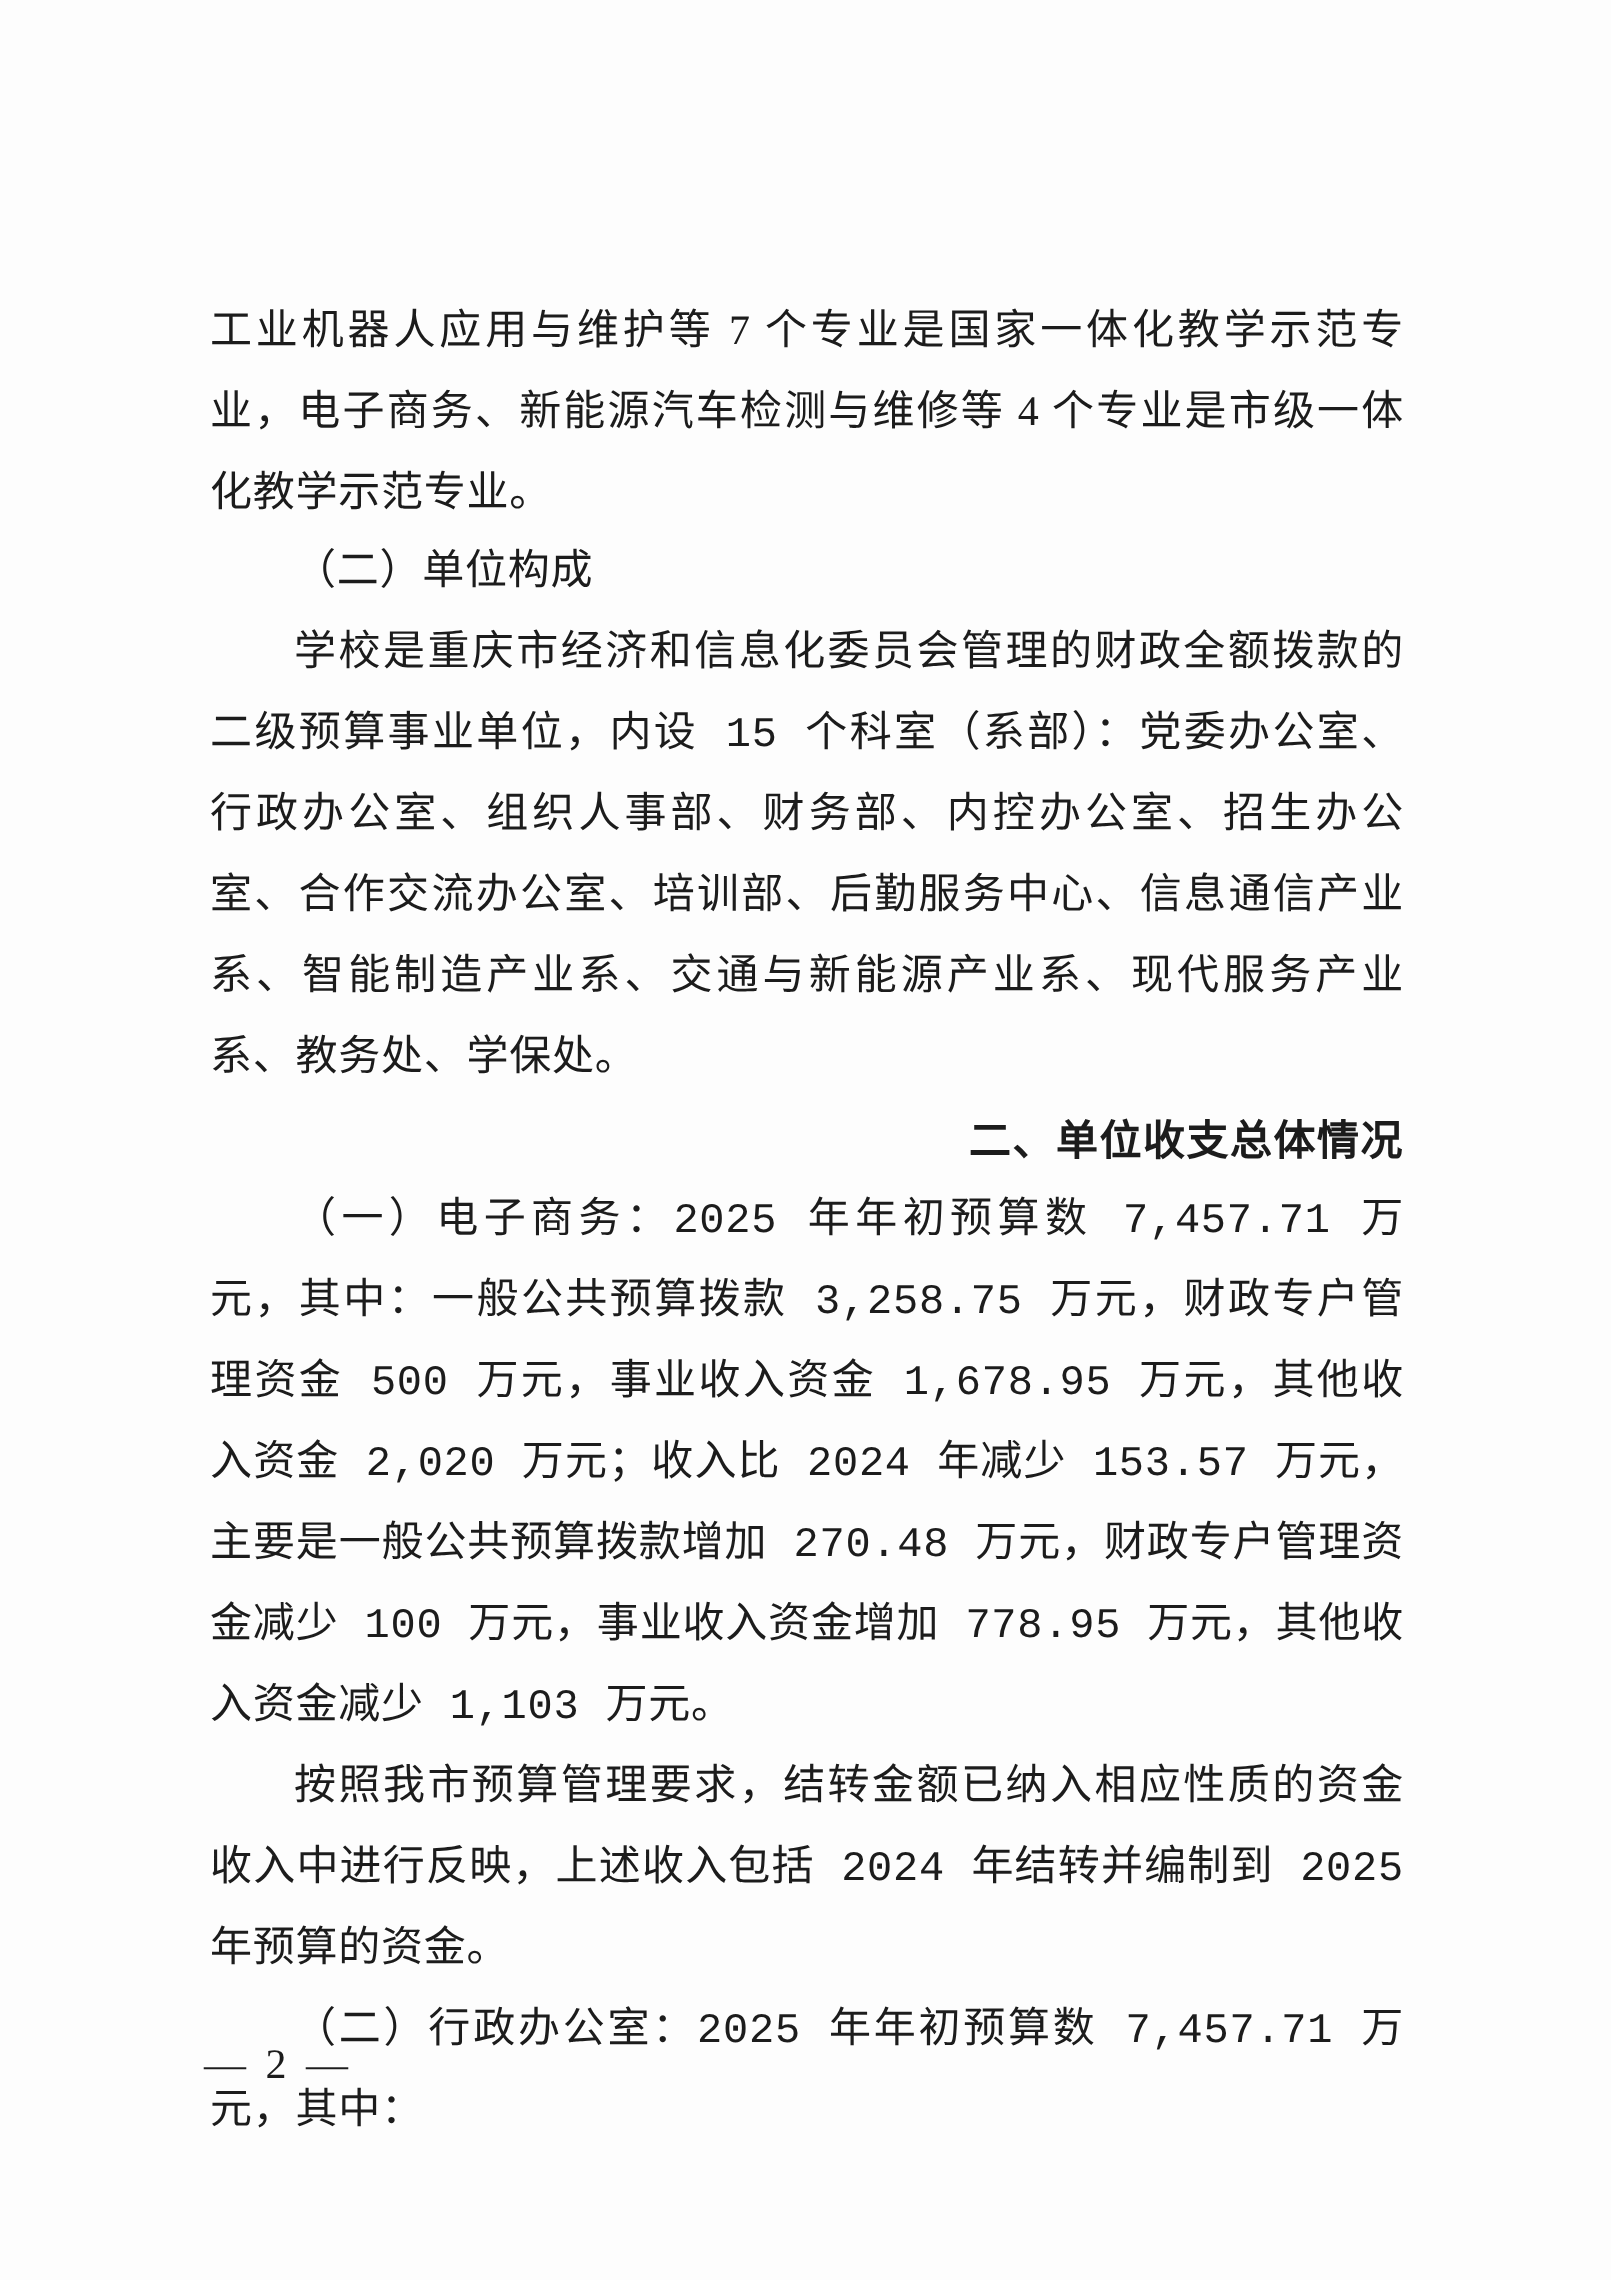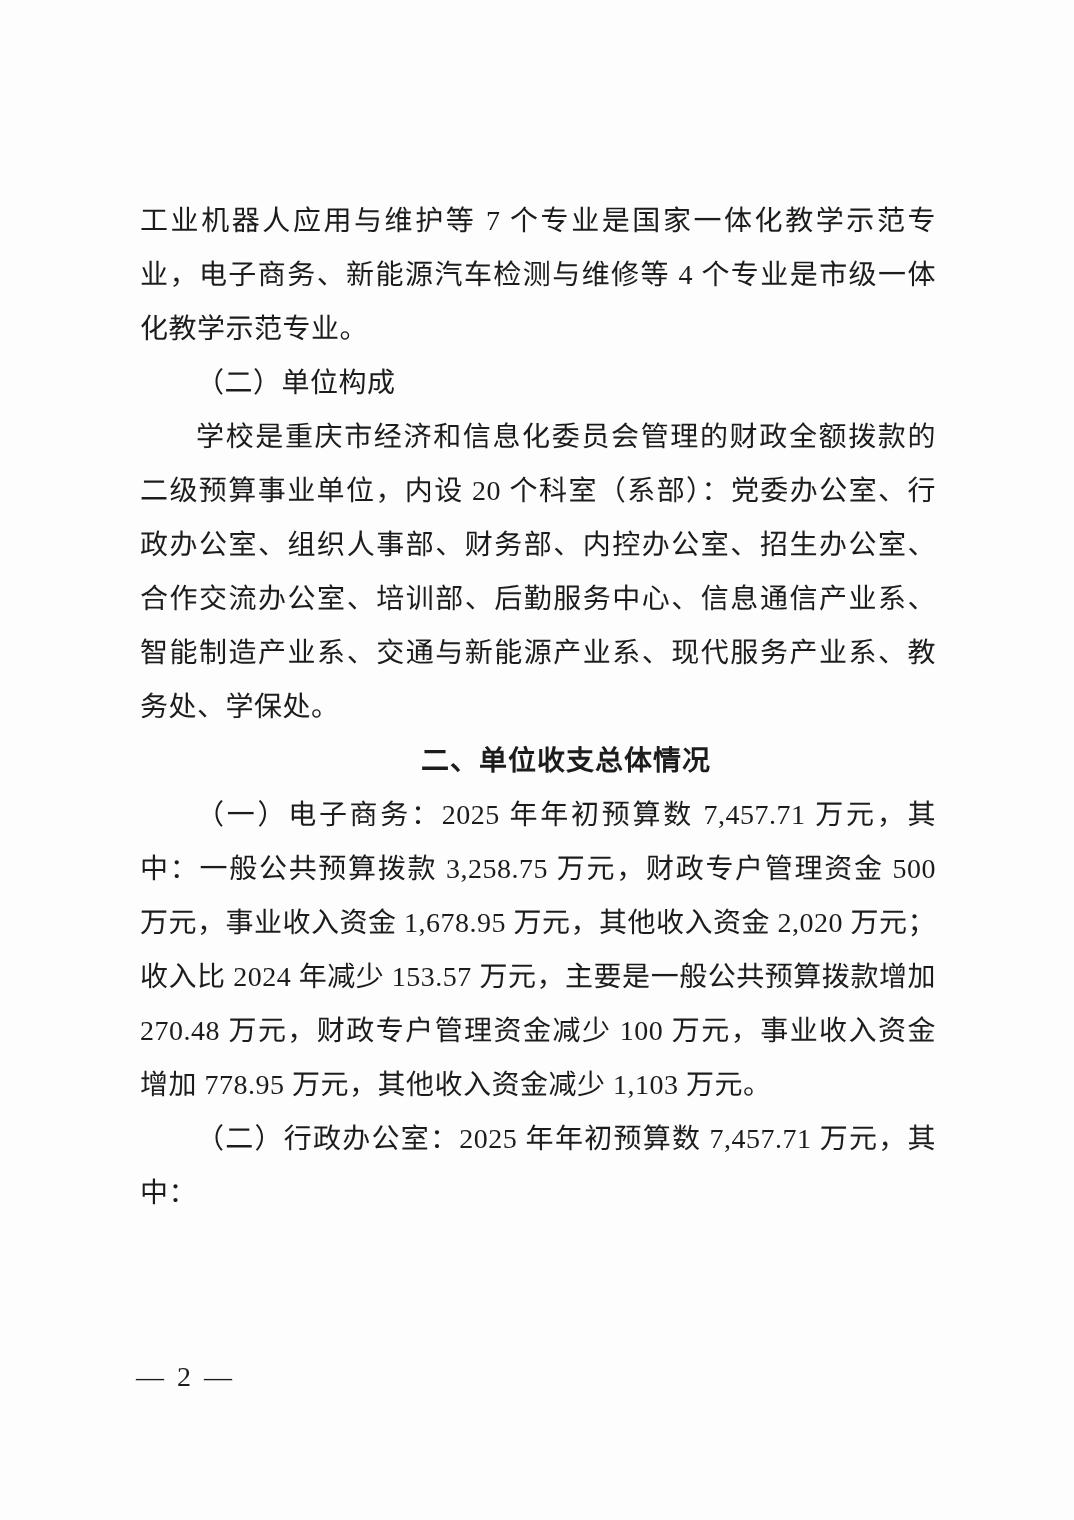--- a/index.html
+++ b/index.html
@@ -31,7 +31,7 @@
     letter-spacing: 0.5px;
   }
   .no-indent { text-indent: 0; }
-  .indent { text-indent: 2em; }
+  .indent { text-indent: 2em; font-family: Liberation Mono, monospace; }
   .kaiti {
     
     font-style: normal;

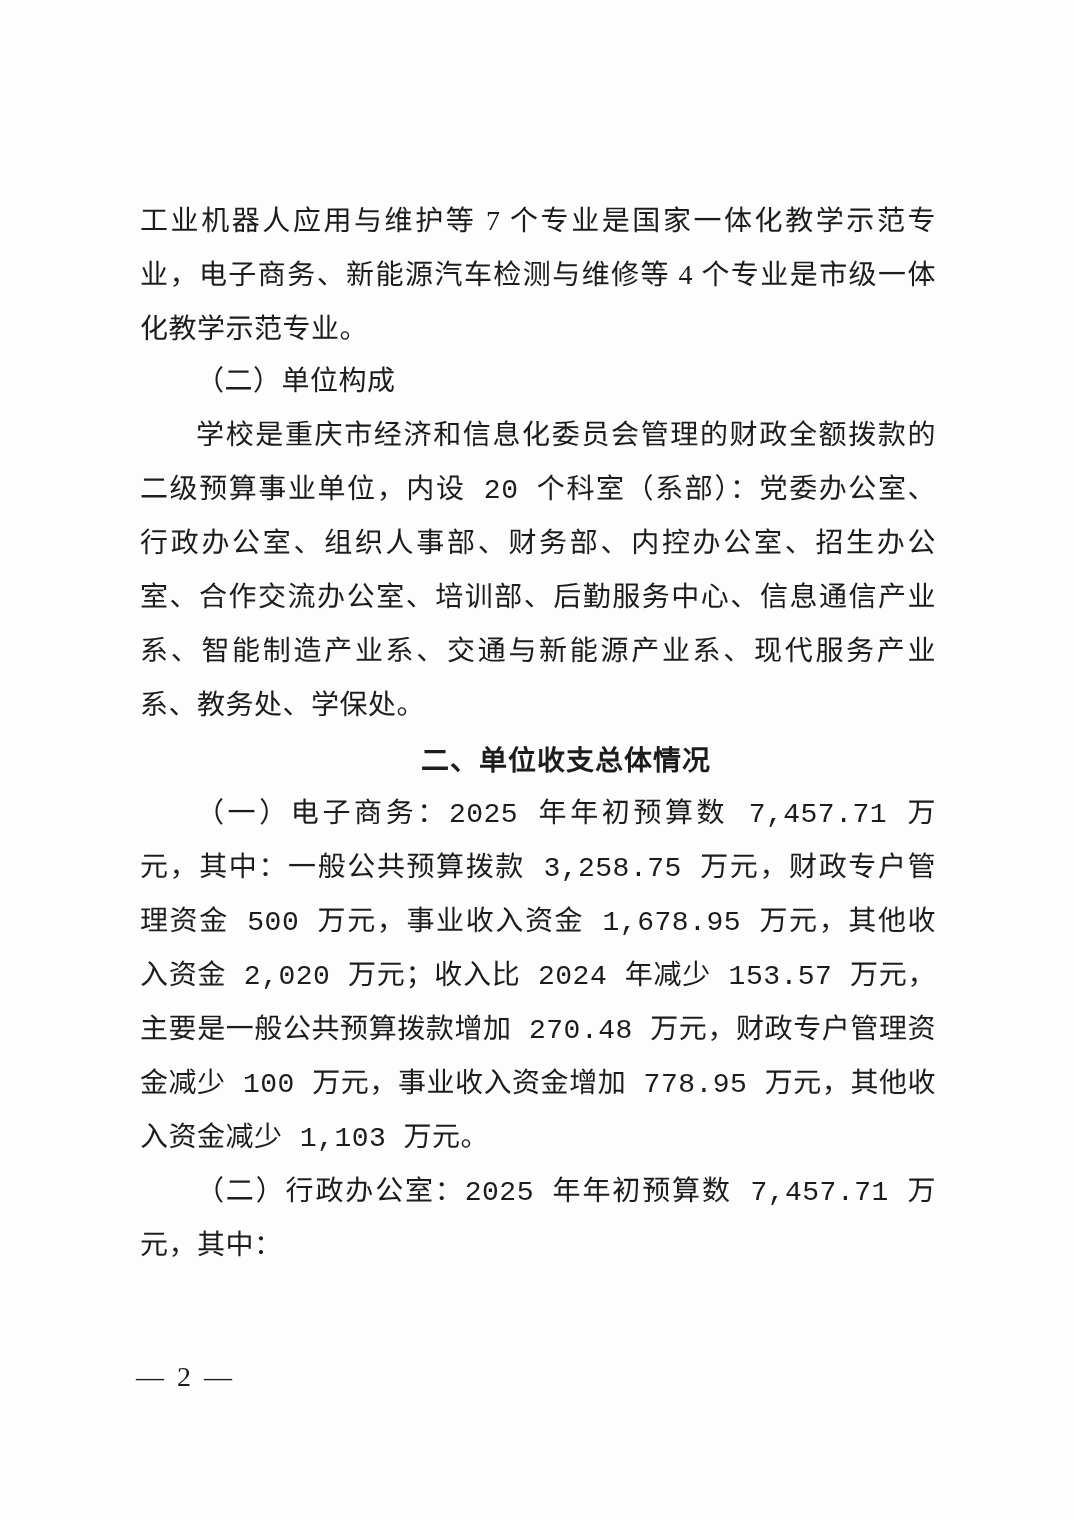--- a/index.html
+++ b/index.html
@@ -63,7 +63,7 @@
 
     <p class="para indent kaiti">（二）单位构成</p>
 
-    <p class="para indent">学校是重庆市经济和信息化委员会管理的财政全额拨款的二级预算事业单位，内设 20 个科室（系部）：党委办公室、行政办公室、组织人事部、财务部、内控办公室、招生办公室、合作交流办公室、培训部、后勤服务中心、信息通信产业系、智能制造产业系、交通与新能源产业系、现代服务产业系、教务处、学保处。</p>
+    <p class="para indent">学校是重庆市经济和信息化委员会管理的财政全额拨款的二级预算事业单位，内设 15 个科室（系部）：党委办公室、行政办公室、组织人事部、财务部、内控办公室、招生办公室、合作交流办公室、培训部、后勤服务中心、信息通信产业系、智能制造产业系、交通与新能源产业系、现代服务产业系、教务处、学保处。</p>
 
     <p class="para indent section-heading">二、单位收支总体情况</p>
 

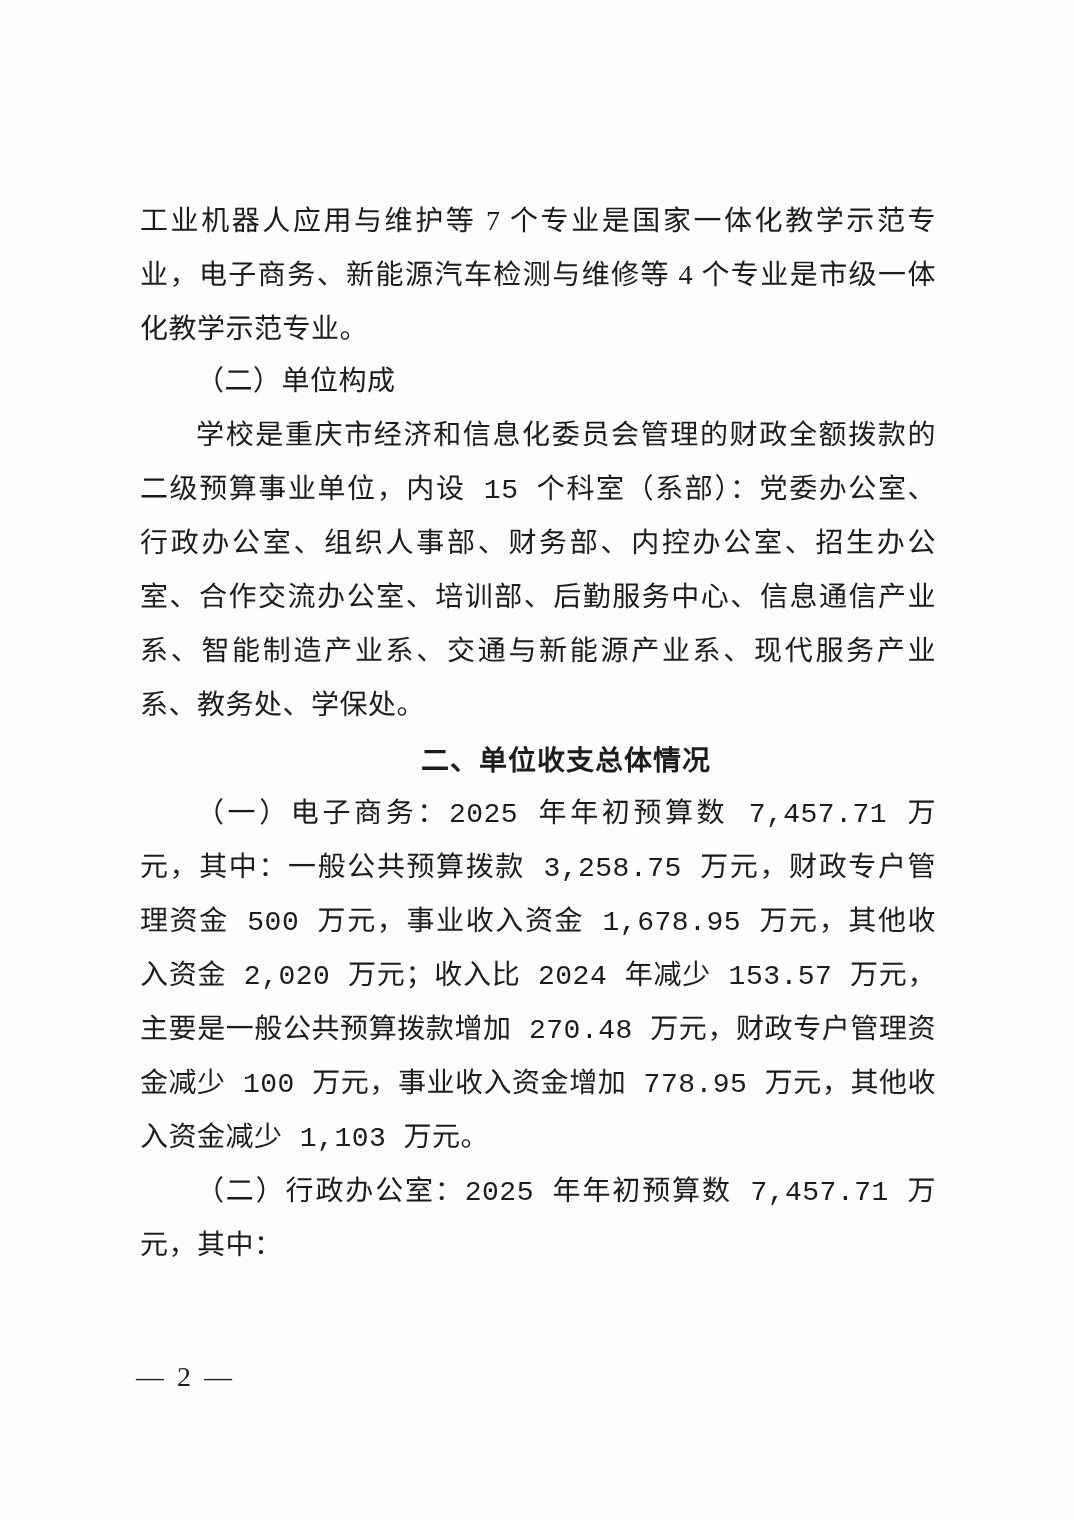--- a/index.html
+++ b/index.html
@@ -39,7 +39,7 @@
   .section-heading {
     font-family: "Liberation Sans", "DejaVu Sans", sans-serif;
     font-weight: 700;
-    text-align: center;
+    text-align: right;
     letter-spacing: 1px;
   }
   .page-footer {

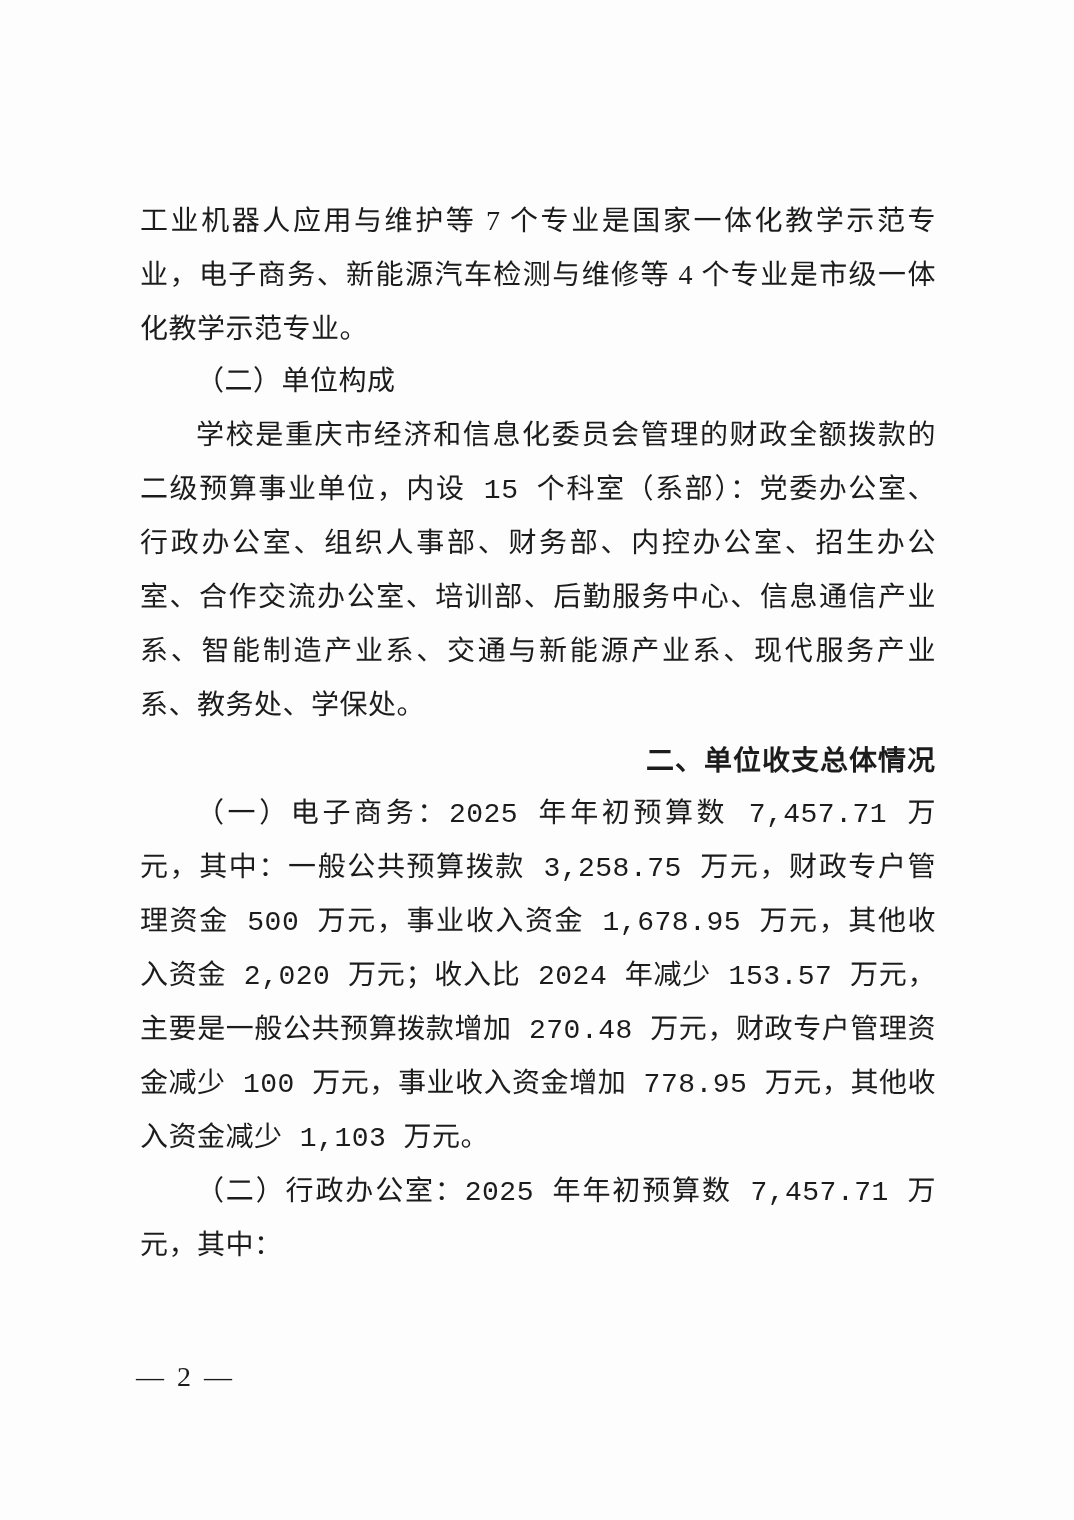--- a/index.html
+++ b/index.html
@@ -69,6 +69,7 @@
 
     <p class="para indent"><span class="kaiti">（一）电子商务：</span><span>2025 年年初预算数 7,457.71 万元，其中：一般公共预算拨款 3,258.75 万元，财政专户管理资金 500 万元，事业收入资金 1,678.95 万元，其他收入资金 2,020 万元；收入比 2024 年减少 153.57 万元，主要是一般公共预算拨款增加 270.48 万元，财政专户管理资金减少 100 万元，事业收入资金增加 778.95 万元，其他收入资金减少 1,103 万元。</span></p>
 
+    <p class="para indent">按照我市预算管理要求，结转金额已纳入相应性质的资金收入中进行反映，上述收入包括 2024 年结转并编制到 2025 年预算的资金。</p>
 
     <p class="para indent"><span class="kaiti">（二）行政办公室：</span><span>2025 年年初预算数 7,457.71 万元，其中：</span></p>
 

